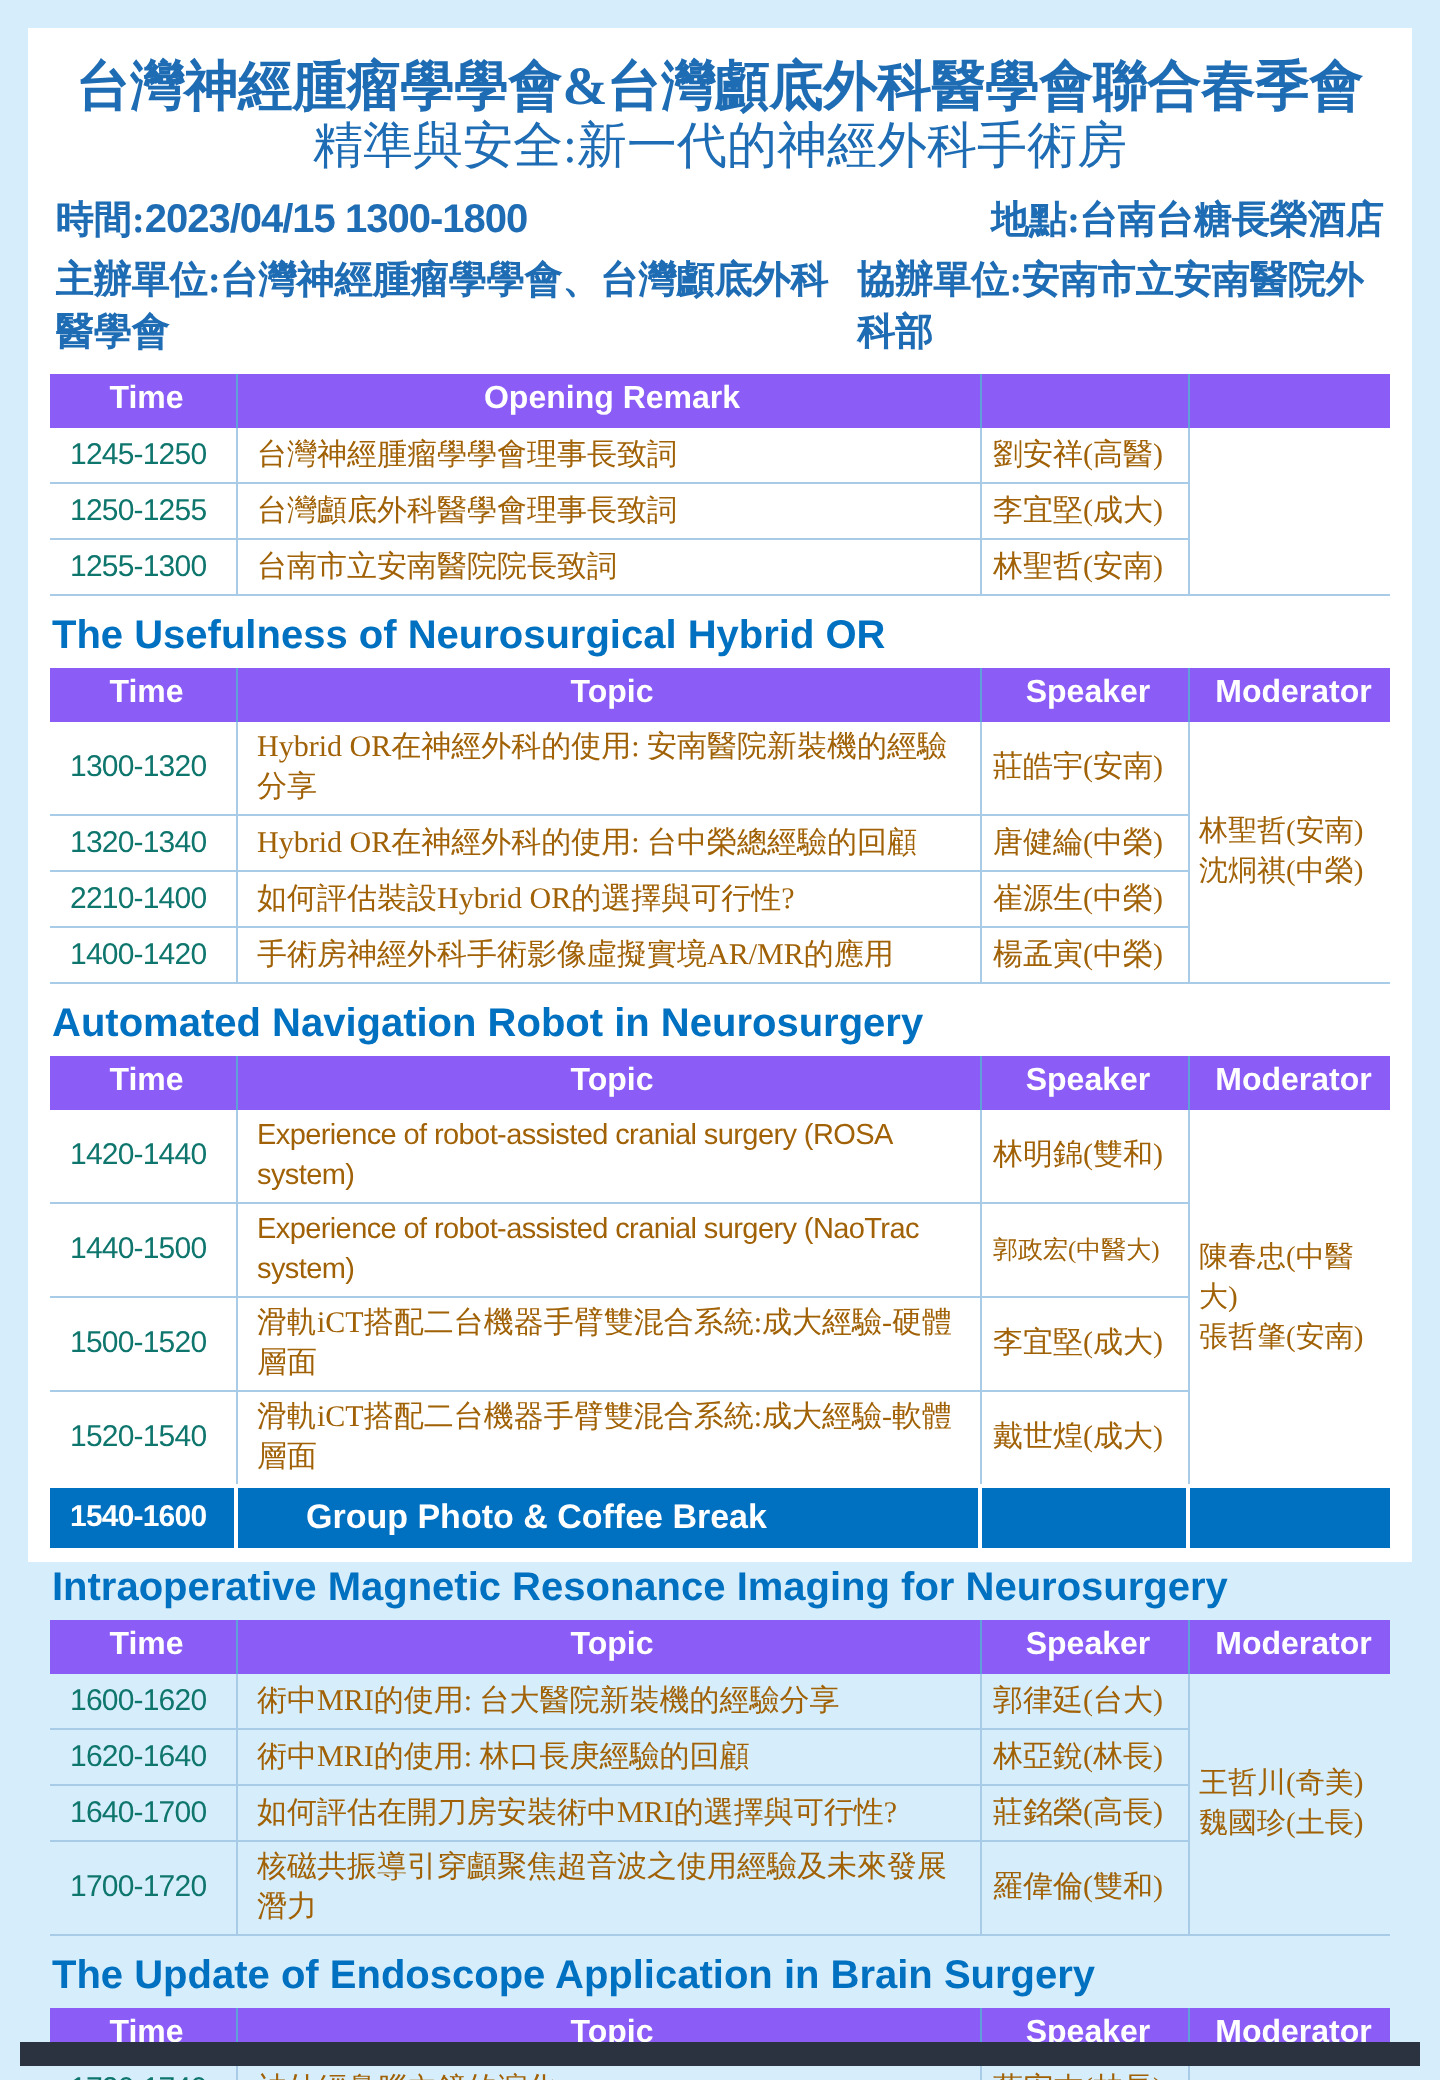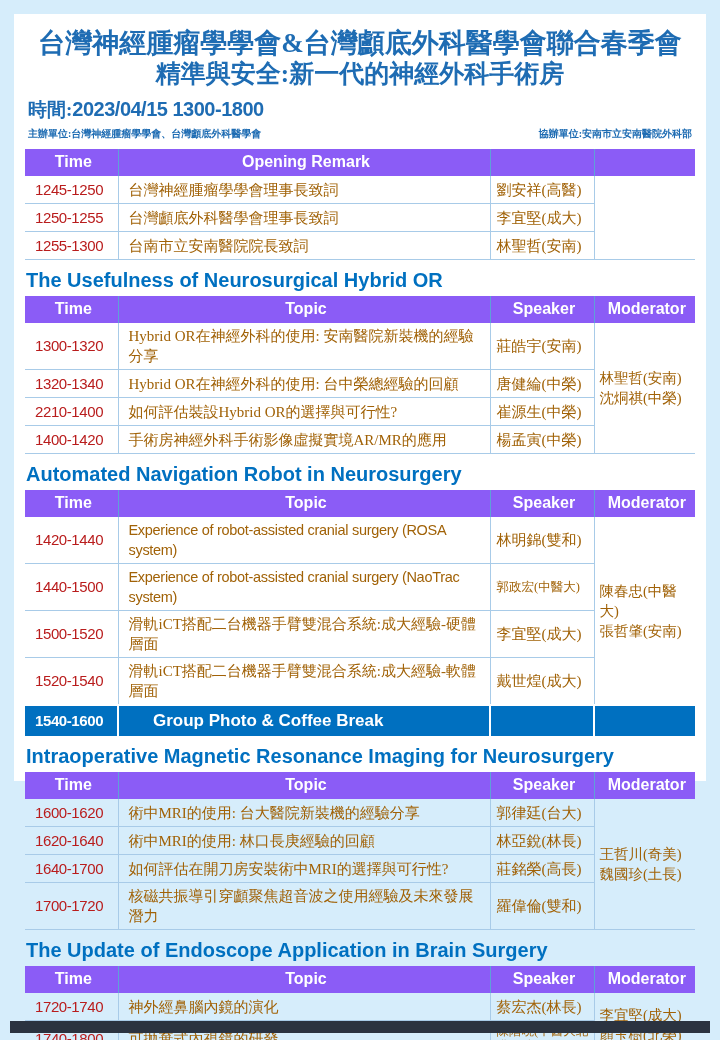--- a/index.html
+++ b/index.html
@@ -29,7 +29,7 @@
   .title2{
     text-align:center;
     font-family:"Liberation Serif","DejaVu Serif",serif;
-    font-weight:bold;font-size:25px;line-height:30px;color:#1e6cb3;
+    font-weight:normal;font-size:25px;line-height:30px;color:#1e6cb3;
   }
   .info-row{
     display:flex;justify-content:space-between;align-items:baseline;

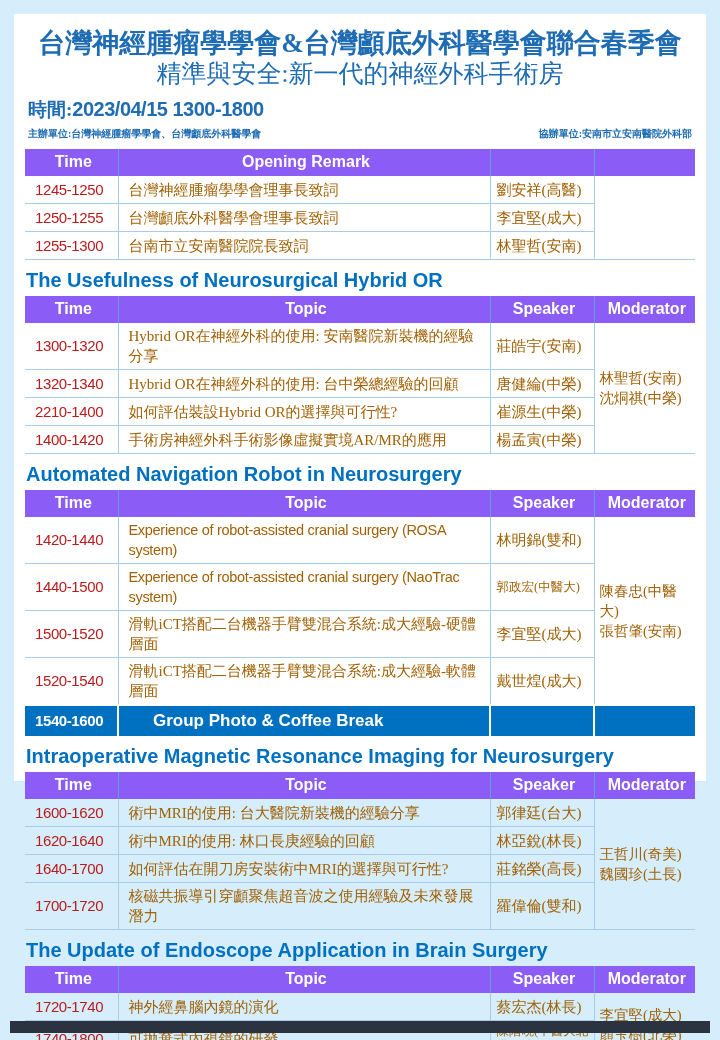--- a/index.html
+++ b/index.html
@@ -87,6 +87,7 @@
     <div>
       <span class="zh">時間:</span><span class="num">2023/04/15 1300-1800</span>
     </div>
+    <div class="zh">地點:台南台糖長榮酒店</div>
   </div>
 
   <div class="info-row l2">

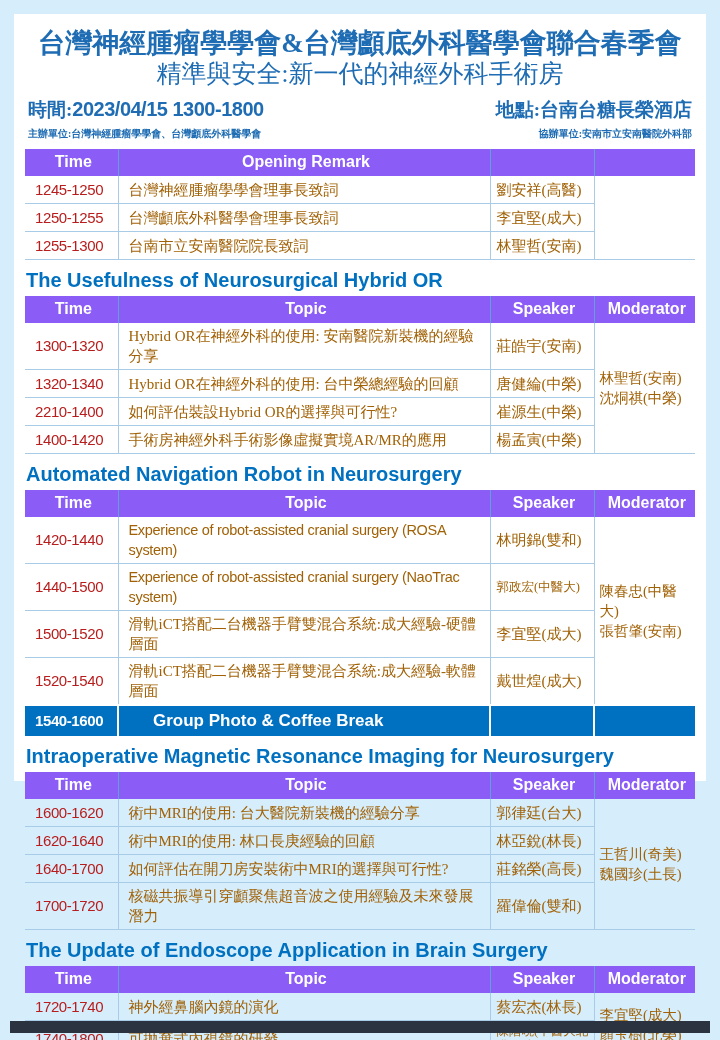--- a/index.html
+++ b/index.html
@@ -38,7 +38,7 @@
   .info-row.l1{margin-top:8px;font-size:19px;}
   .info-row.l1 .zh{font-family:"Liberation Serif","DejaVu Serif",serif;}
   .info-row.l1 .num{font-family:"Liberation Sans",sans-serif;font-size:20px;letter-spacing:-0.5px;}
-  .info-row.l2{margin-top:4px;font-size:10px;font-family:"Liberation Serif","DejaVu Serif",serif;}
+  .info-row.l2{margin-top:4px;font-size:19px;font-family:"Liberation Serif","DejaVu Serif",serif;}
   main{padding:6px 11px 0 11px;}
   .section-heading{
     color:#0070c0;font-size:20px;font-weight:bold;

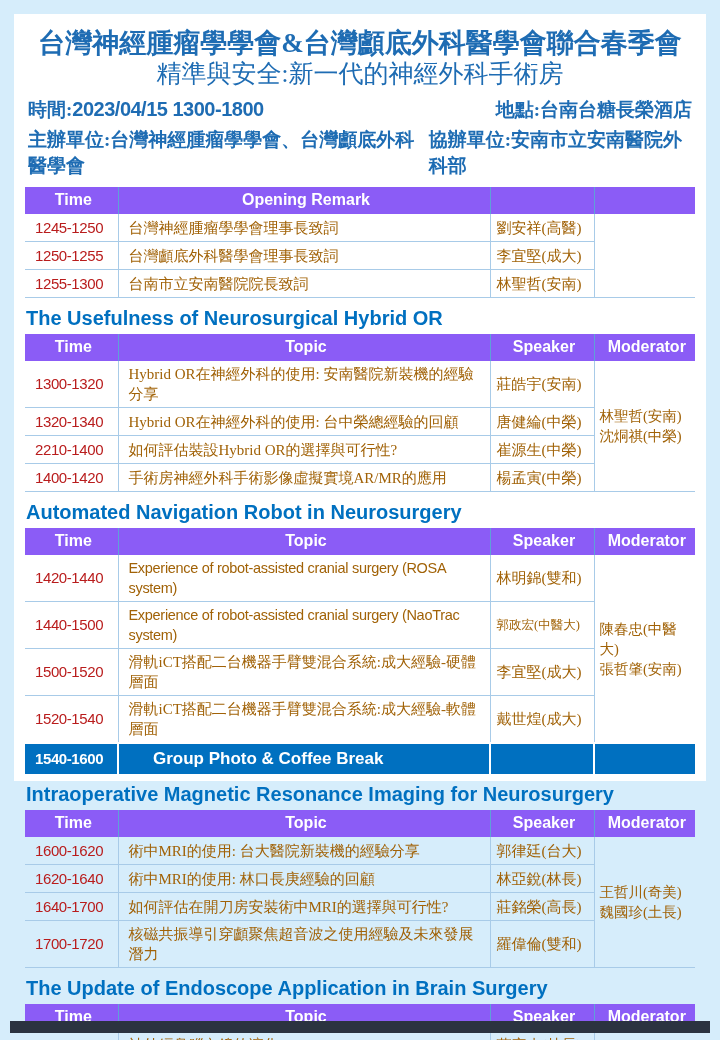--- a/index.html
+++ b/index.html
@@ -60,7 +60,7 @@
     vertical-align:middle;
     box-sizing:content-box;
   }
-  td.time{letter-spacing:-0.4px;color:#b91c1c;border-right:1px solid #a8cbe8;}
+  td.time{letter-spacing:-0.4px;color:#0f766e;border-right:1px solid #a8cbe8;}
   td.topic{font-family:"Liberation Serif","DejaVu Serif",serif;border-right:1px solid #a8cbe8;}
   td.topic.latin{font-family:"Liberation Sans",sans-serif;font-size:14.5px;letter-spacing:-0.3px;}
   td.speaker{font-family:"Liberation Serif","DejaVu Serif",serif;border-right:1px solid #a8cbe8;padding-left:6px;padding-right:2px;}

